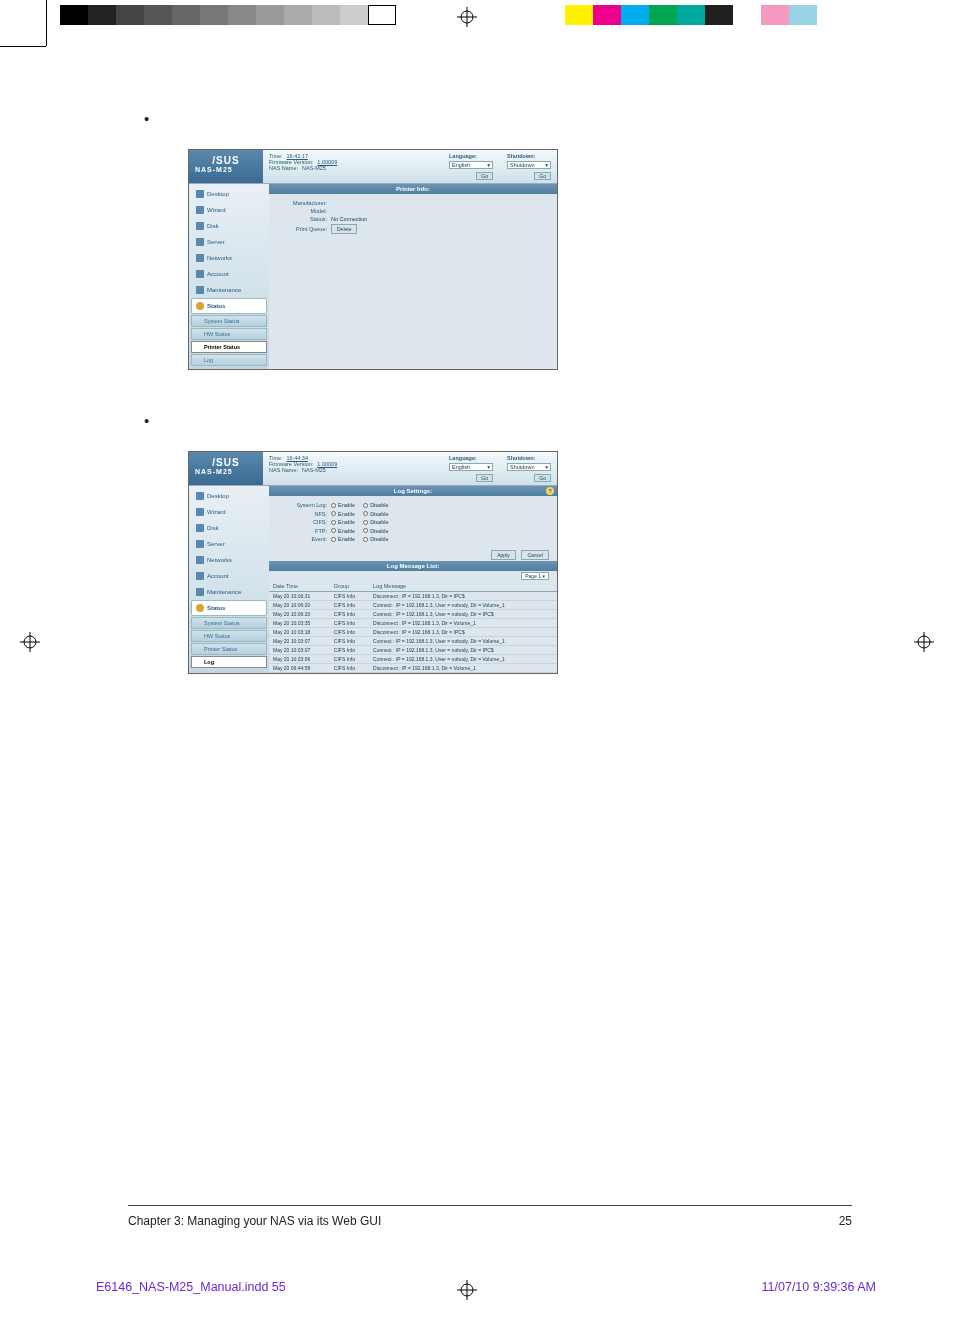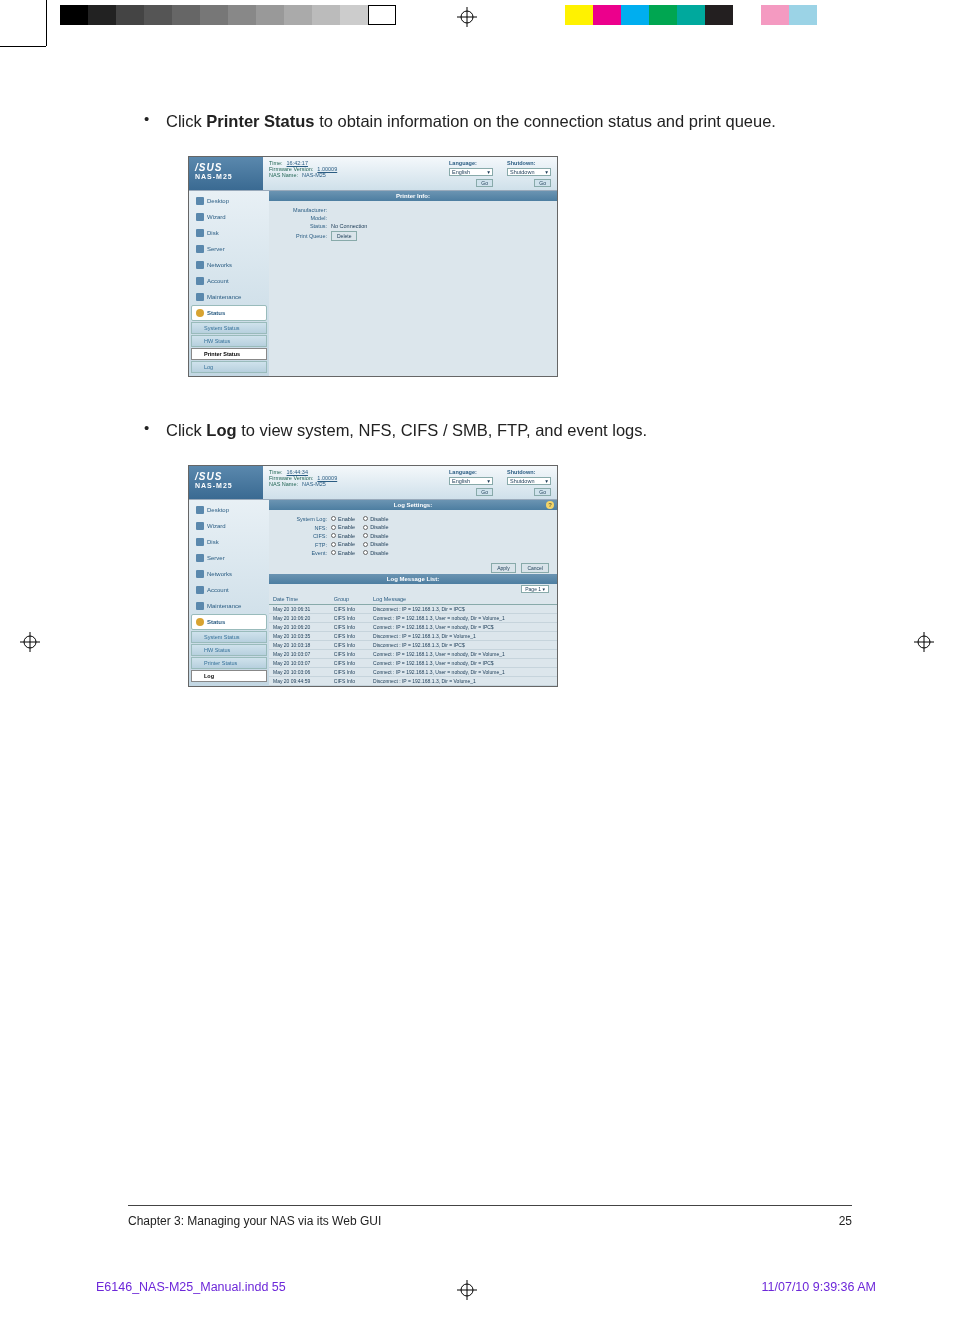--- a/index.html
+++ b/index.html
@@ -202,9 +202,6 @@
 
   <div class="bullet-item">
     <div class="bullet-dot">•</div>
-    <div class="bullet-text">
-      <span>Click </span><b>Printer Status</b><span> to obtain information on the connection status and print queue.</span>
-    </div>
   </div>
 
   <div class="screenshot" id="ss1">

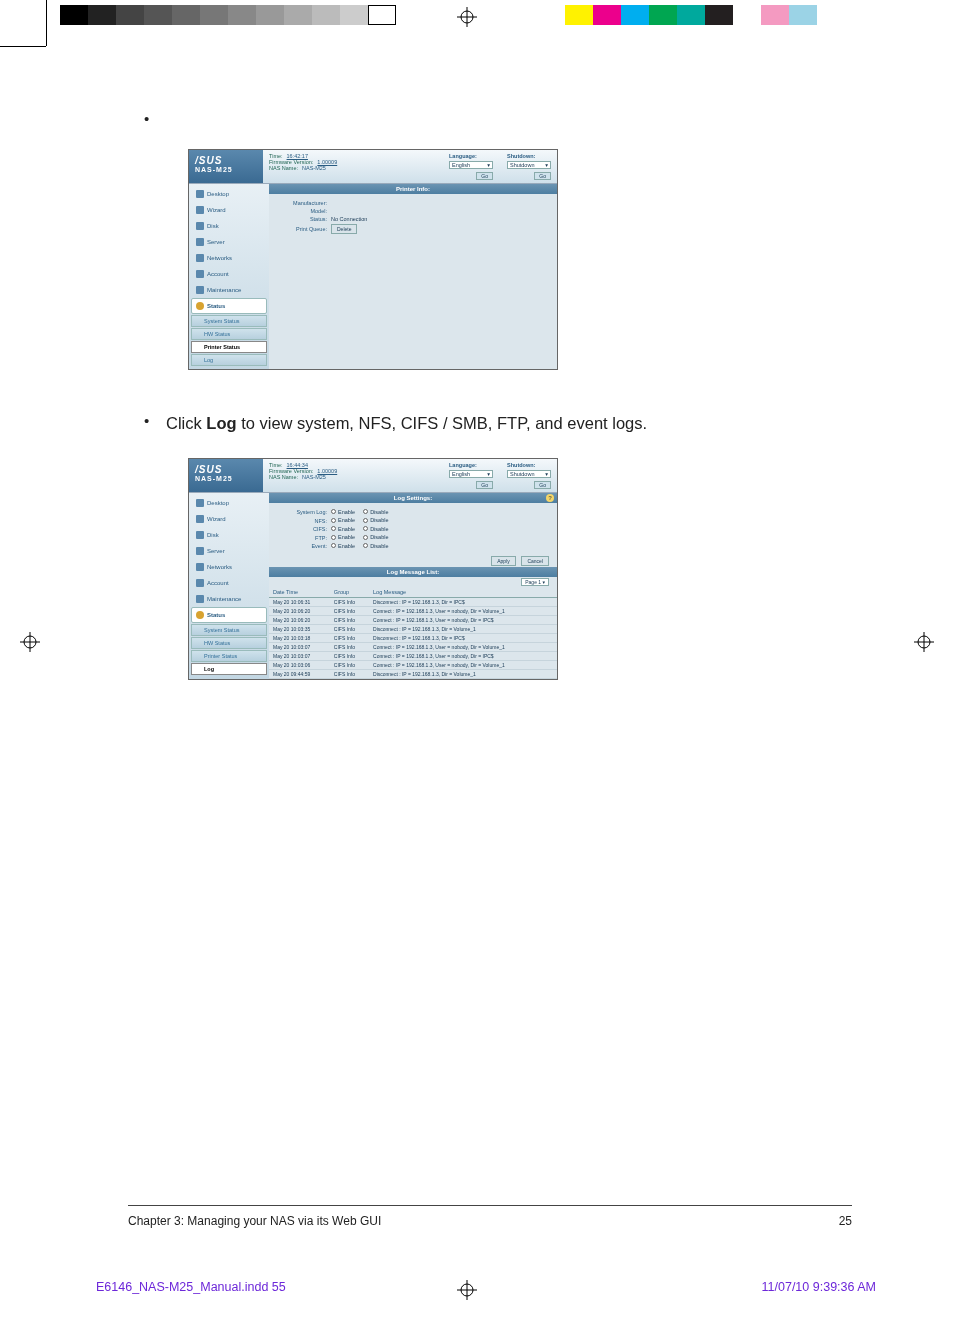--- a/index.html
+++ b/index.html
@@ -58,7 +58,7 @@
     background:linear-gradient(#5a88ad,#3a6a92);
     color:#fff; font-weight:bold; font-size:7px; letter-spacing:1px;
   }
-  .ss-logo .brand { font-style:italic; font-size:10px; }
+  .ss-logo .brand { font-size:10px;text-align:center; }
   .ss-meta { flex:1; padding:3px 6px; font-size:5.5px; color:#2a5c82; }
   .ss-meta-row { display:flex; gap:4px; }
   .ss-meta-row .lbl { color:#265; }

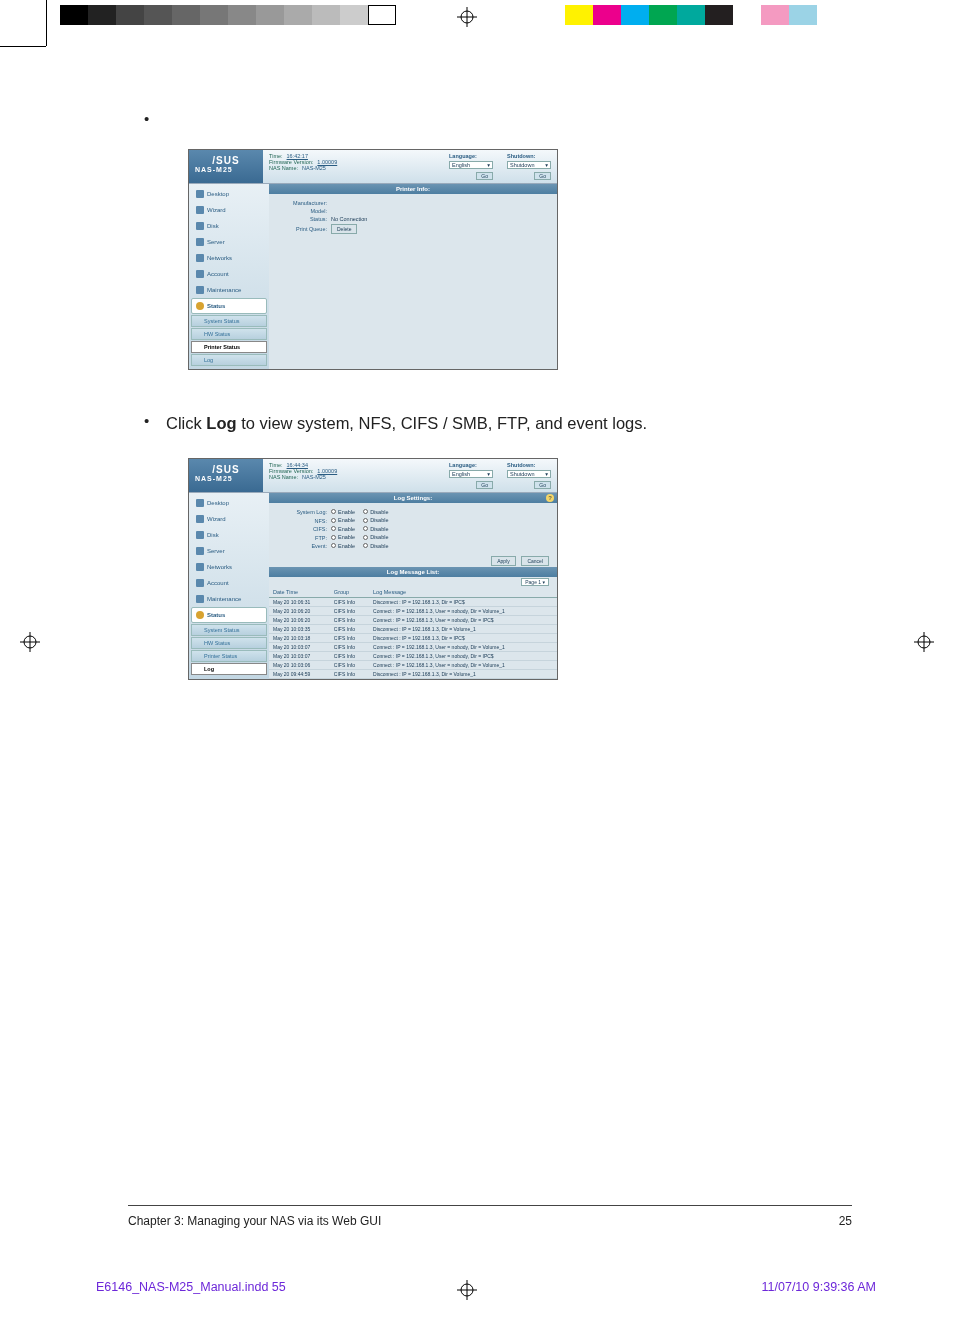--- a/index.html
+++ b/index.html
@@ -308,9 +308,6 @@
 
   <div class="bullet-item">
     <div class="bullet-dot">•</div>
-    <div class="bullet-text">
-      <span>Click </span><b>Log</b><span> to view system, NFS, CIFS / SMB, FTP, and event logs.</span>
-    </div>
   </div>
 
   <div class="screenshot" id="ss2">

